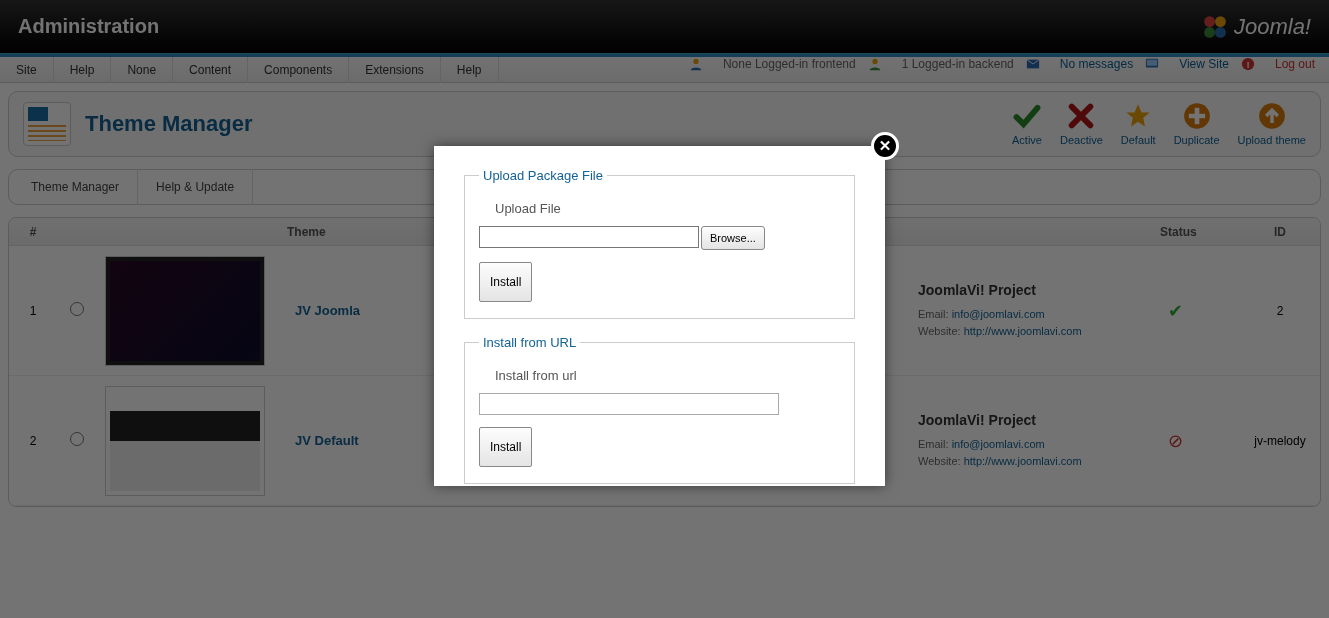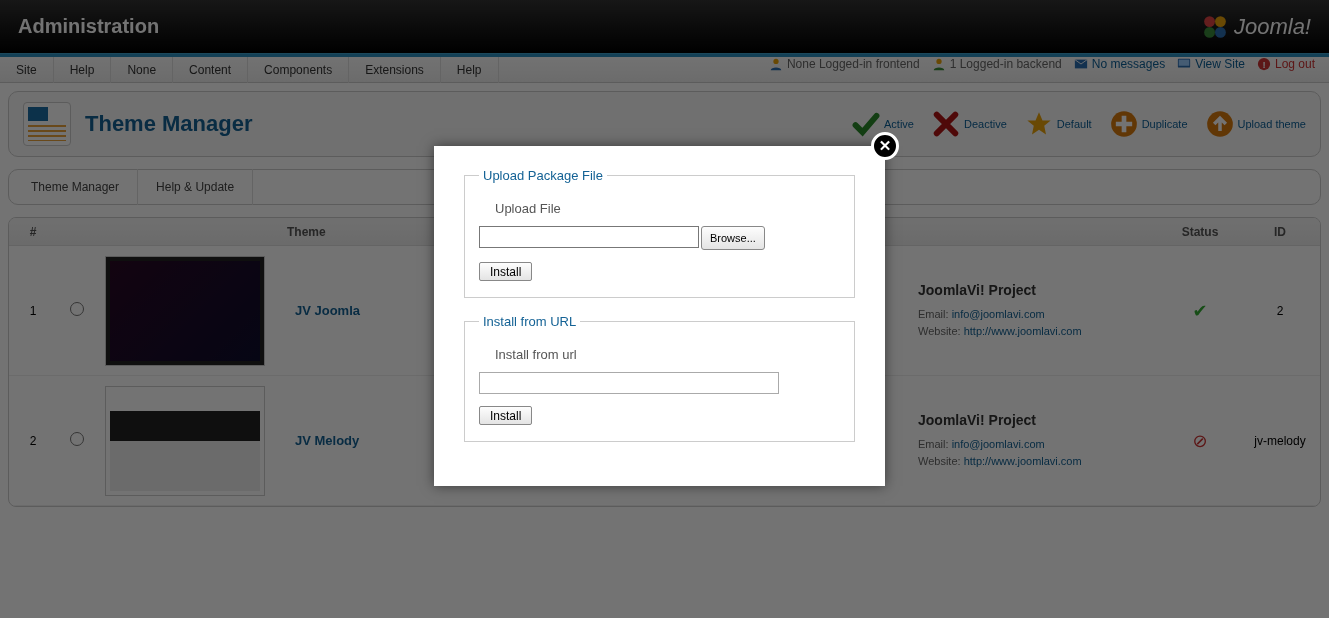--- a/index.html
+++ b/index.html
@@ -20,7 +20,7 @@
 .menubar .menu-left { display: flex; }
 .menubar .menu-left div { padding: 0 16px; height: 26px; line-height: 26px; border-right: 1px solid #ddd; color: #333; cursor: pointer; }
 .menubar .menu-right { margin-left: auto; display: flex; align-items: center; gap: 12px; padding-right: 14px; }
-.menubar .menu-right .status-item { display: flex; align-items: center; gap: 4px; color: #666; }
+.menubar .menu-right .status-item { display: flex; align-items: center; gap: 20px; color: #666; }
 .menubar .menu-right .status-item.link { color: #0b5e96; }
 .menubar .menu-right .status-item.logout { color: #c33; }
 .status-icon { width: 14px; height: 14px; display: inline-block; }

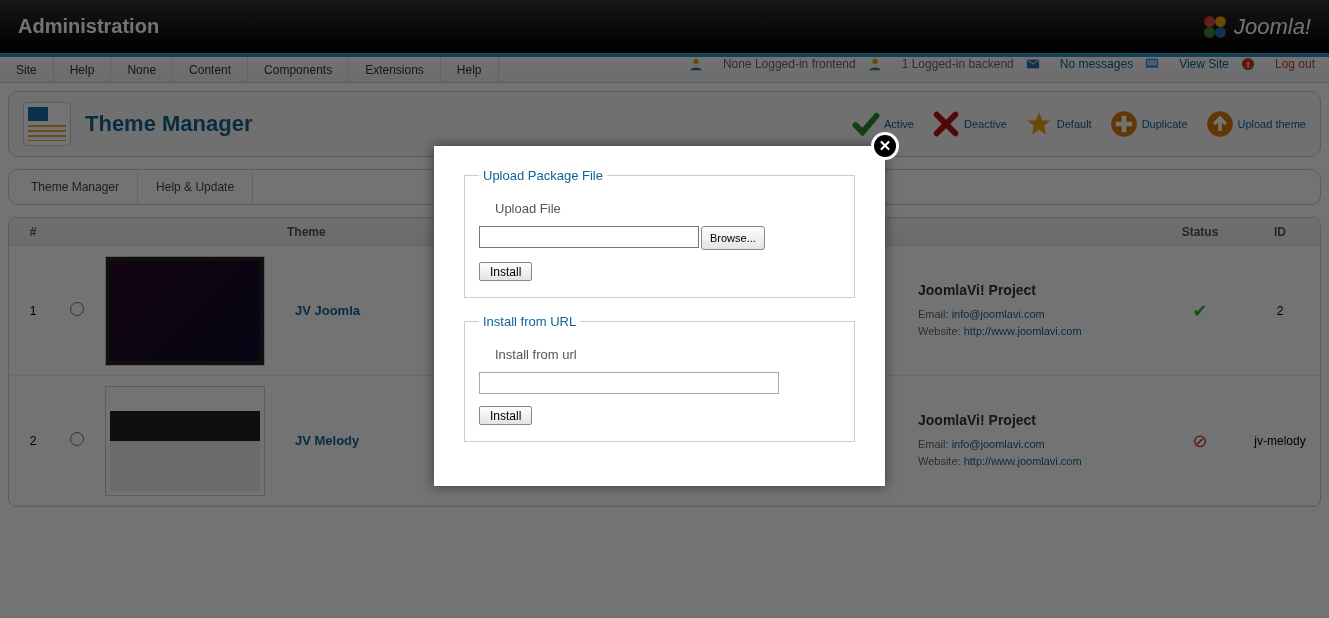--- a/index.html
+++ b/index.html
@@ -34,7 +34,7 @@
 .page-icon::after { content: ""; position: absolute; top: 22px; left: 4px; right: 4px; bottom: 4px; background: repeating-linear-gradient(#e8a33d, #e8a33d 2px, transparent 2px, transparent 5px); }
 .page-title h2 { color: #146295; font-size: 22px; font-weight: bold; }
 .toolbar-actions { margin-left: auto; display: flex; gap: 18px; }
-.tool-btn { display: flex; flex-direction: row; align-items: center; gap: 4px; cursor: pointer; }
+.tool-btn { display: flex; flex-direction: column; align-items: center; gap: 4px; cursor: pointer; }
 .tool-btn .ticon { width: 28px; height: 28px; }
 .tool-btn .tlabel { color: #0b5e96; font-size: 11px; }
 

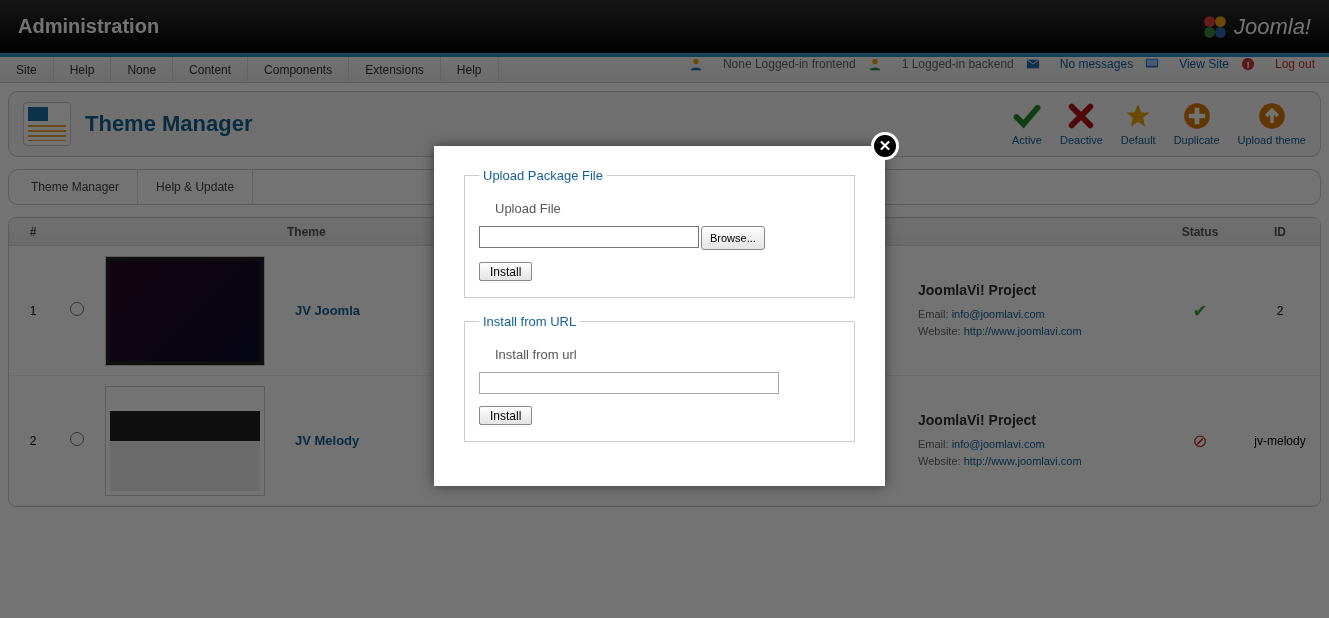--- a/index.html
+++ b/index.html
@@ -52,7 +52,7 @@
 .col-empty1 { width: 60px; }
 .col-empty2 { width: 60px; }
 .col-author { width: 250px; }
-.col-status { width: 80px; text-align: center; }
+.col-status { width: 80px; text-align: left; }
 .col-id { width: 80px; text-align: center; }
 
 .trow { display: flex; border-bottom: 1px solid #eee; align-items: center; min-height: 130px; }

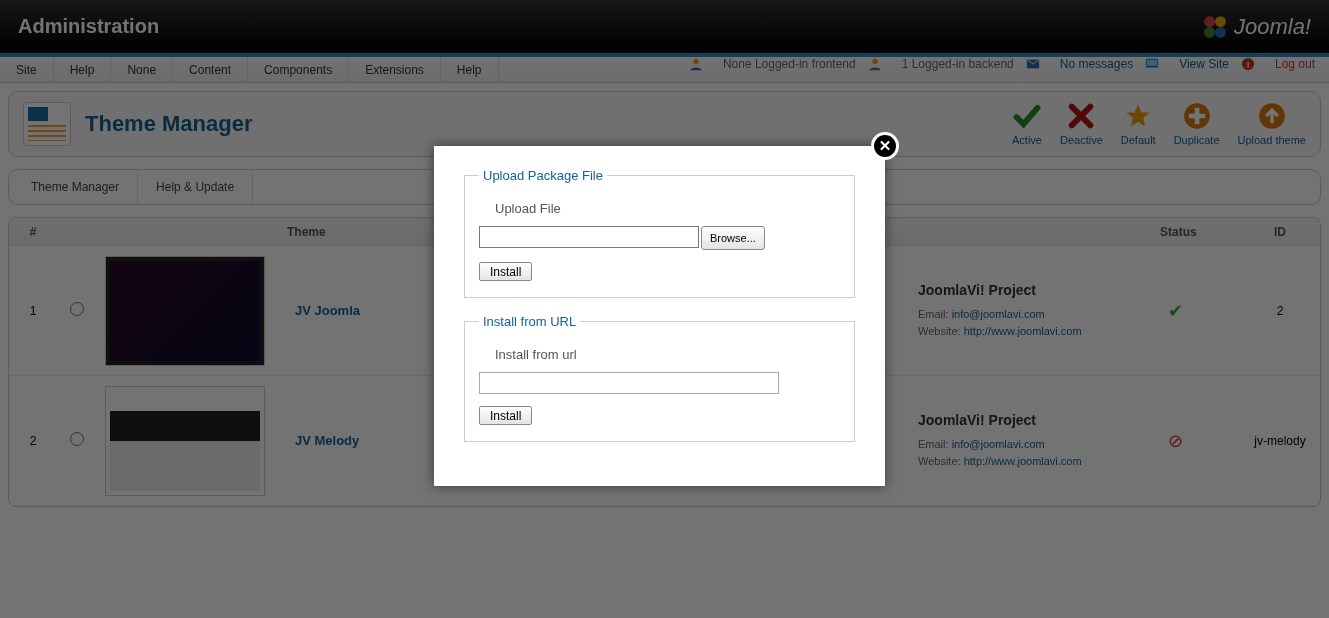--- a/index.html
+++ b/index.html
@@ -89,7 +89,7 @@
 .file-row { display: flex; gap: 2px; margin-bottom: 12px; }
 .file-input-display { flex: 1; height: 22px; border: 1px solid #777; background: #fff; max-width: 220px; }
 .browse-btn { height: 24px; padding: 0 8px; border: 1px solid #888; background: linear-gradient(#fdfdfd,#e4e4e4); border-radius: 3px; font-size: 11px; cursor: pointer; }
-.install-btn { height: 19px; padding: 0 10px; border: 1px solid #888; background: linear-gradient(#fdfdfd,#e4e4e4); border-radius: 2px; font-size: 12px; cursor: pointer; }
+.install-btn { height: 40px; padding: 0 10px; border: 1px solid #888; background: linear-gradient(#fdfdfd,#e4e4e4); border-radius: 2px; font-size: 12px; cursor: pointer; }
 .url-input { width: 300px; height: 22px; border: 1px solid #aaa; margin-bottom: 12px; padding: 0 4px; }
 
 

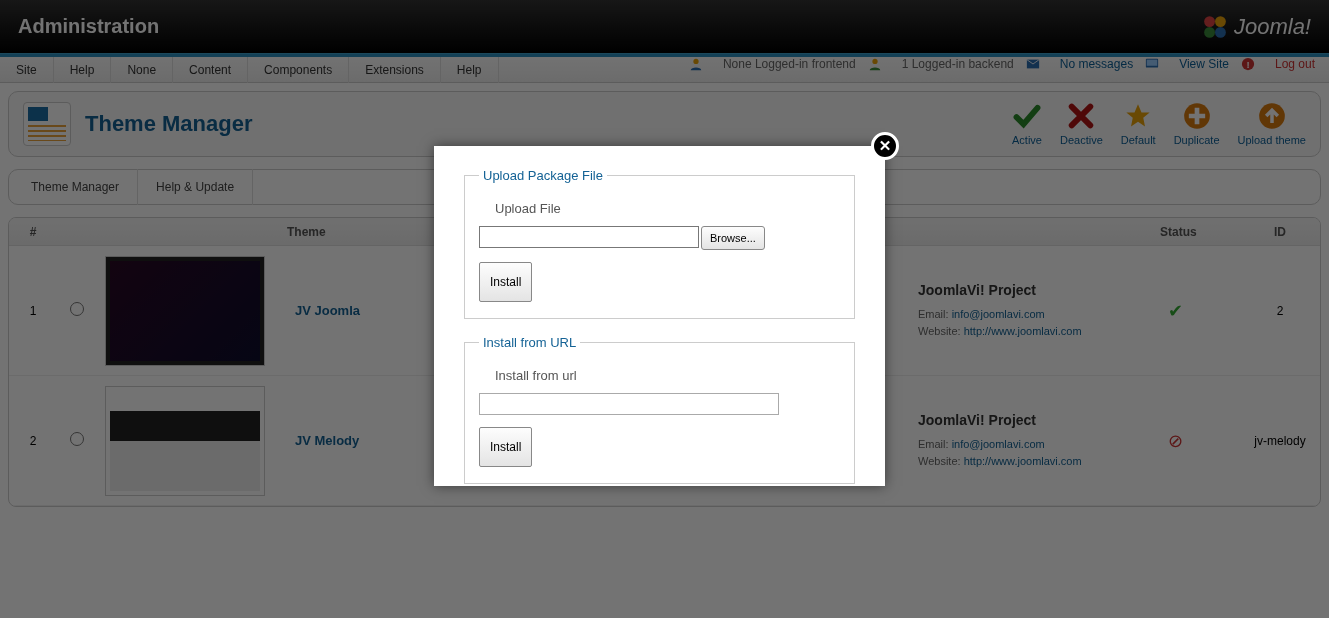--- a/index.html
+++ b/index.html
@@ -252,7 +252,7 @@
             <div class="thumb-inner light"></div>
           </div>
         </div>
-      <div class="cell col-theme"><a class="theme-link">JV Melody</a></div>
+      <div class="cell col-theme"><a class="theme-link">JV Default</a></div>
       <div class="cell col-empty1"></div>
       <div class="cell col-empty2"></div>
       <div class="cell col-author author-block">

